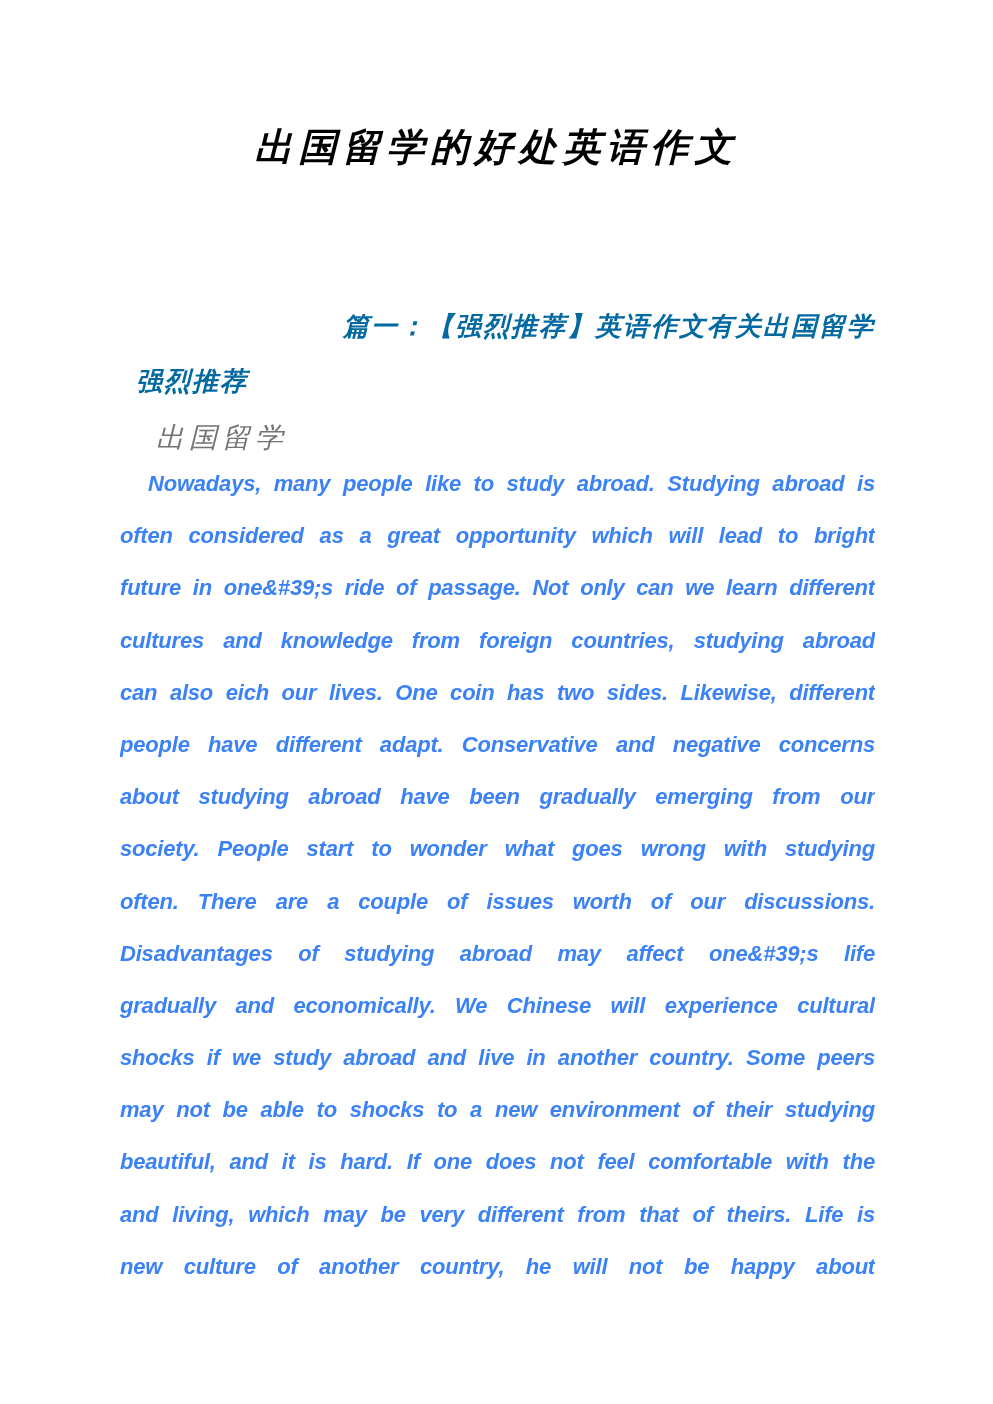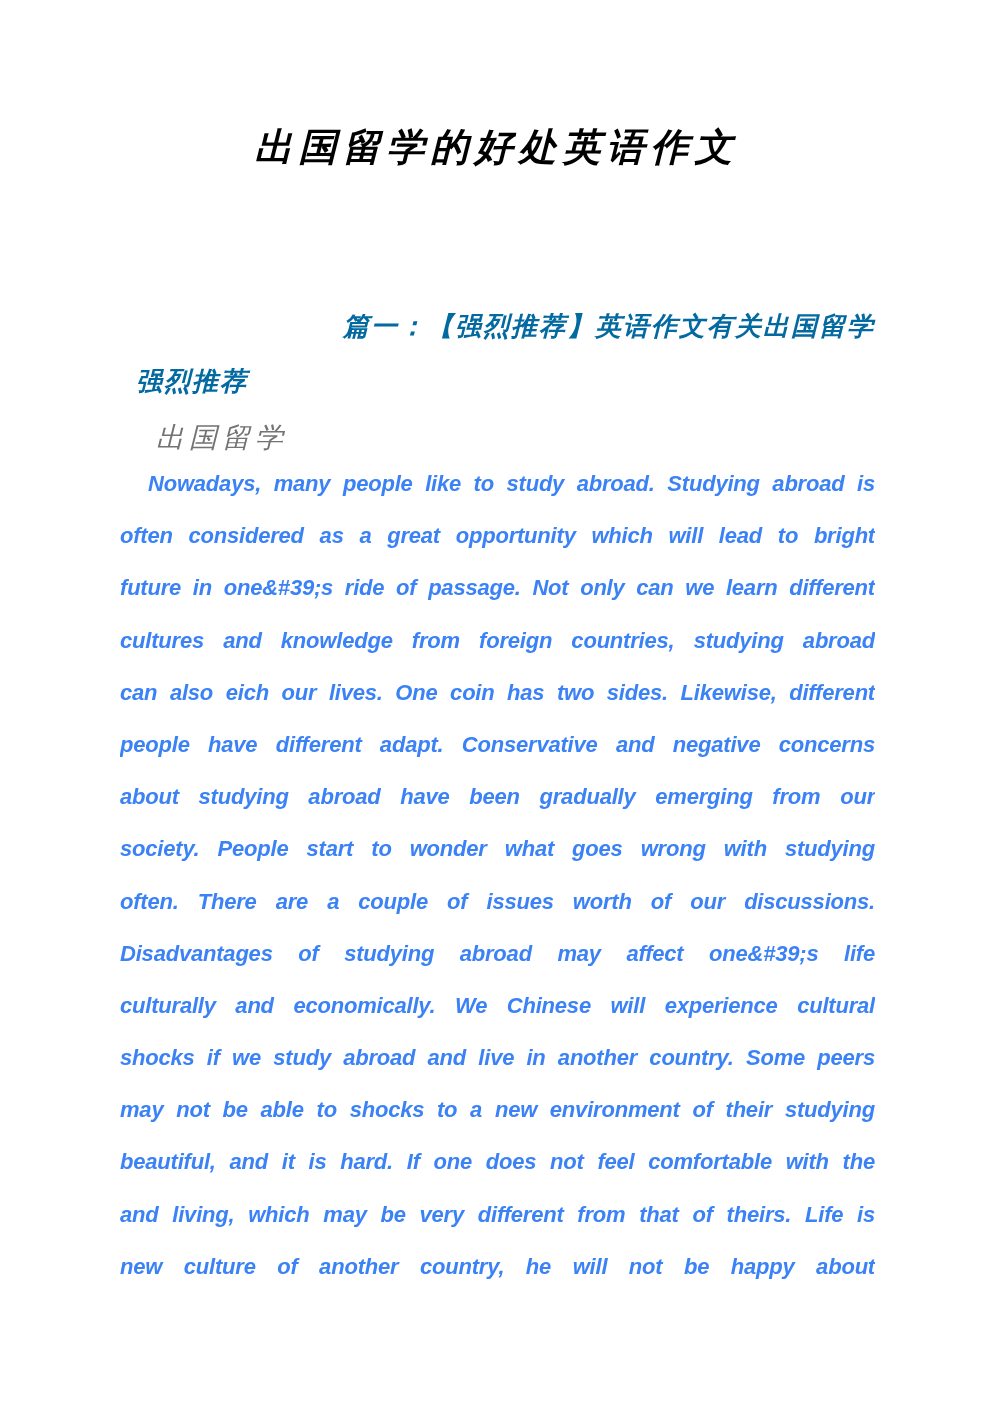--- a/index.html
+++ b/index.html
@@ -104,7 +104,7 @@
       <div class="para-line">society. People start to wonder what goes wrong with studying</div>
       <div class="para-line">often. There are a couple of issues worth of our discussions.</div>
       <div class="para-line">Disadvantages of studying abroad may affect one&amp;#39;s life</div>
-      <div class="para-line">culturally and economically. We Chinese will experience cultural</div>
+      <div class="para-line">gradually and economically. We Chinese will experience cultural</div>
       <div class="para-line">shocks if we study abroad and live in another country. Some peers</div>
       <div class="para-line">may not be able to shocks to a new environment of their studying</div>
       <div class="para-line">beautiful, and it is hard. If one does not feel comfortable with the</div>

